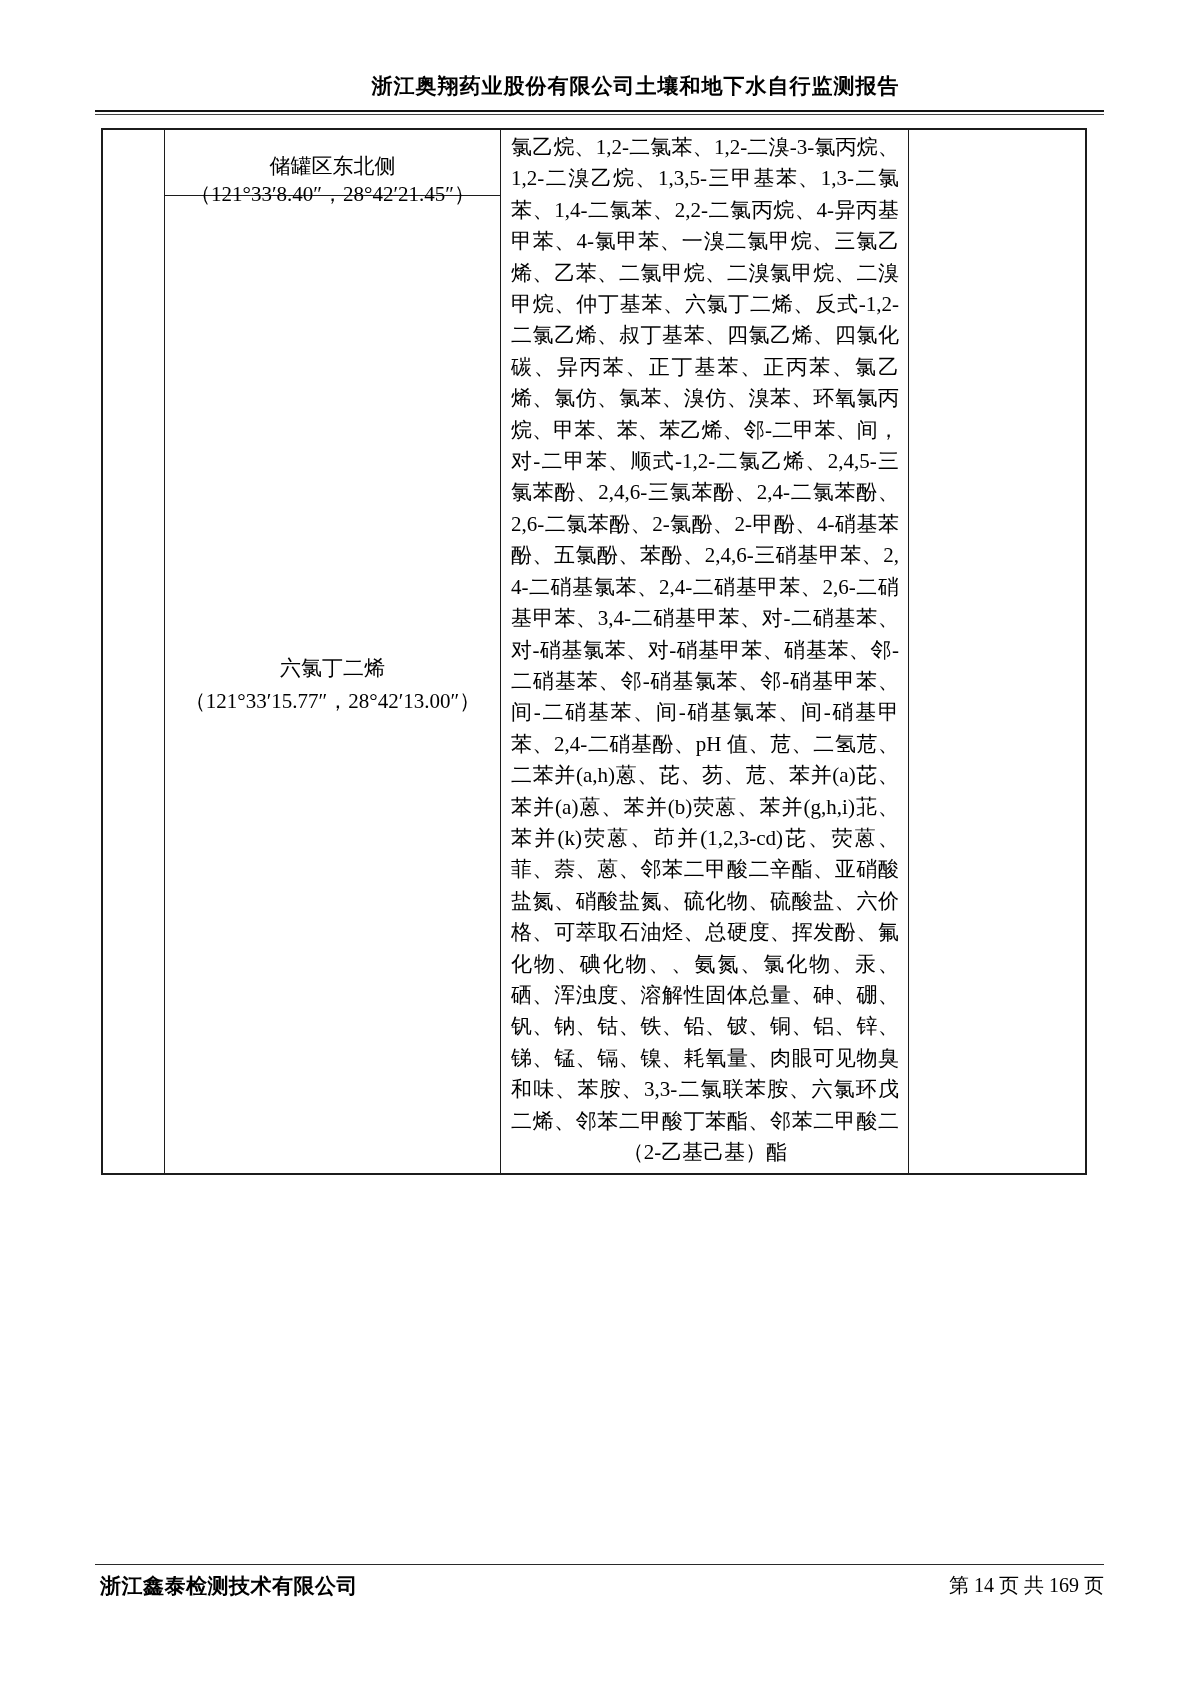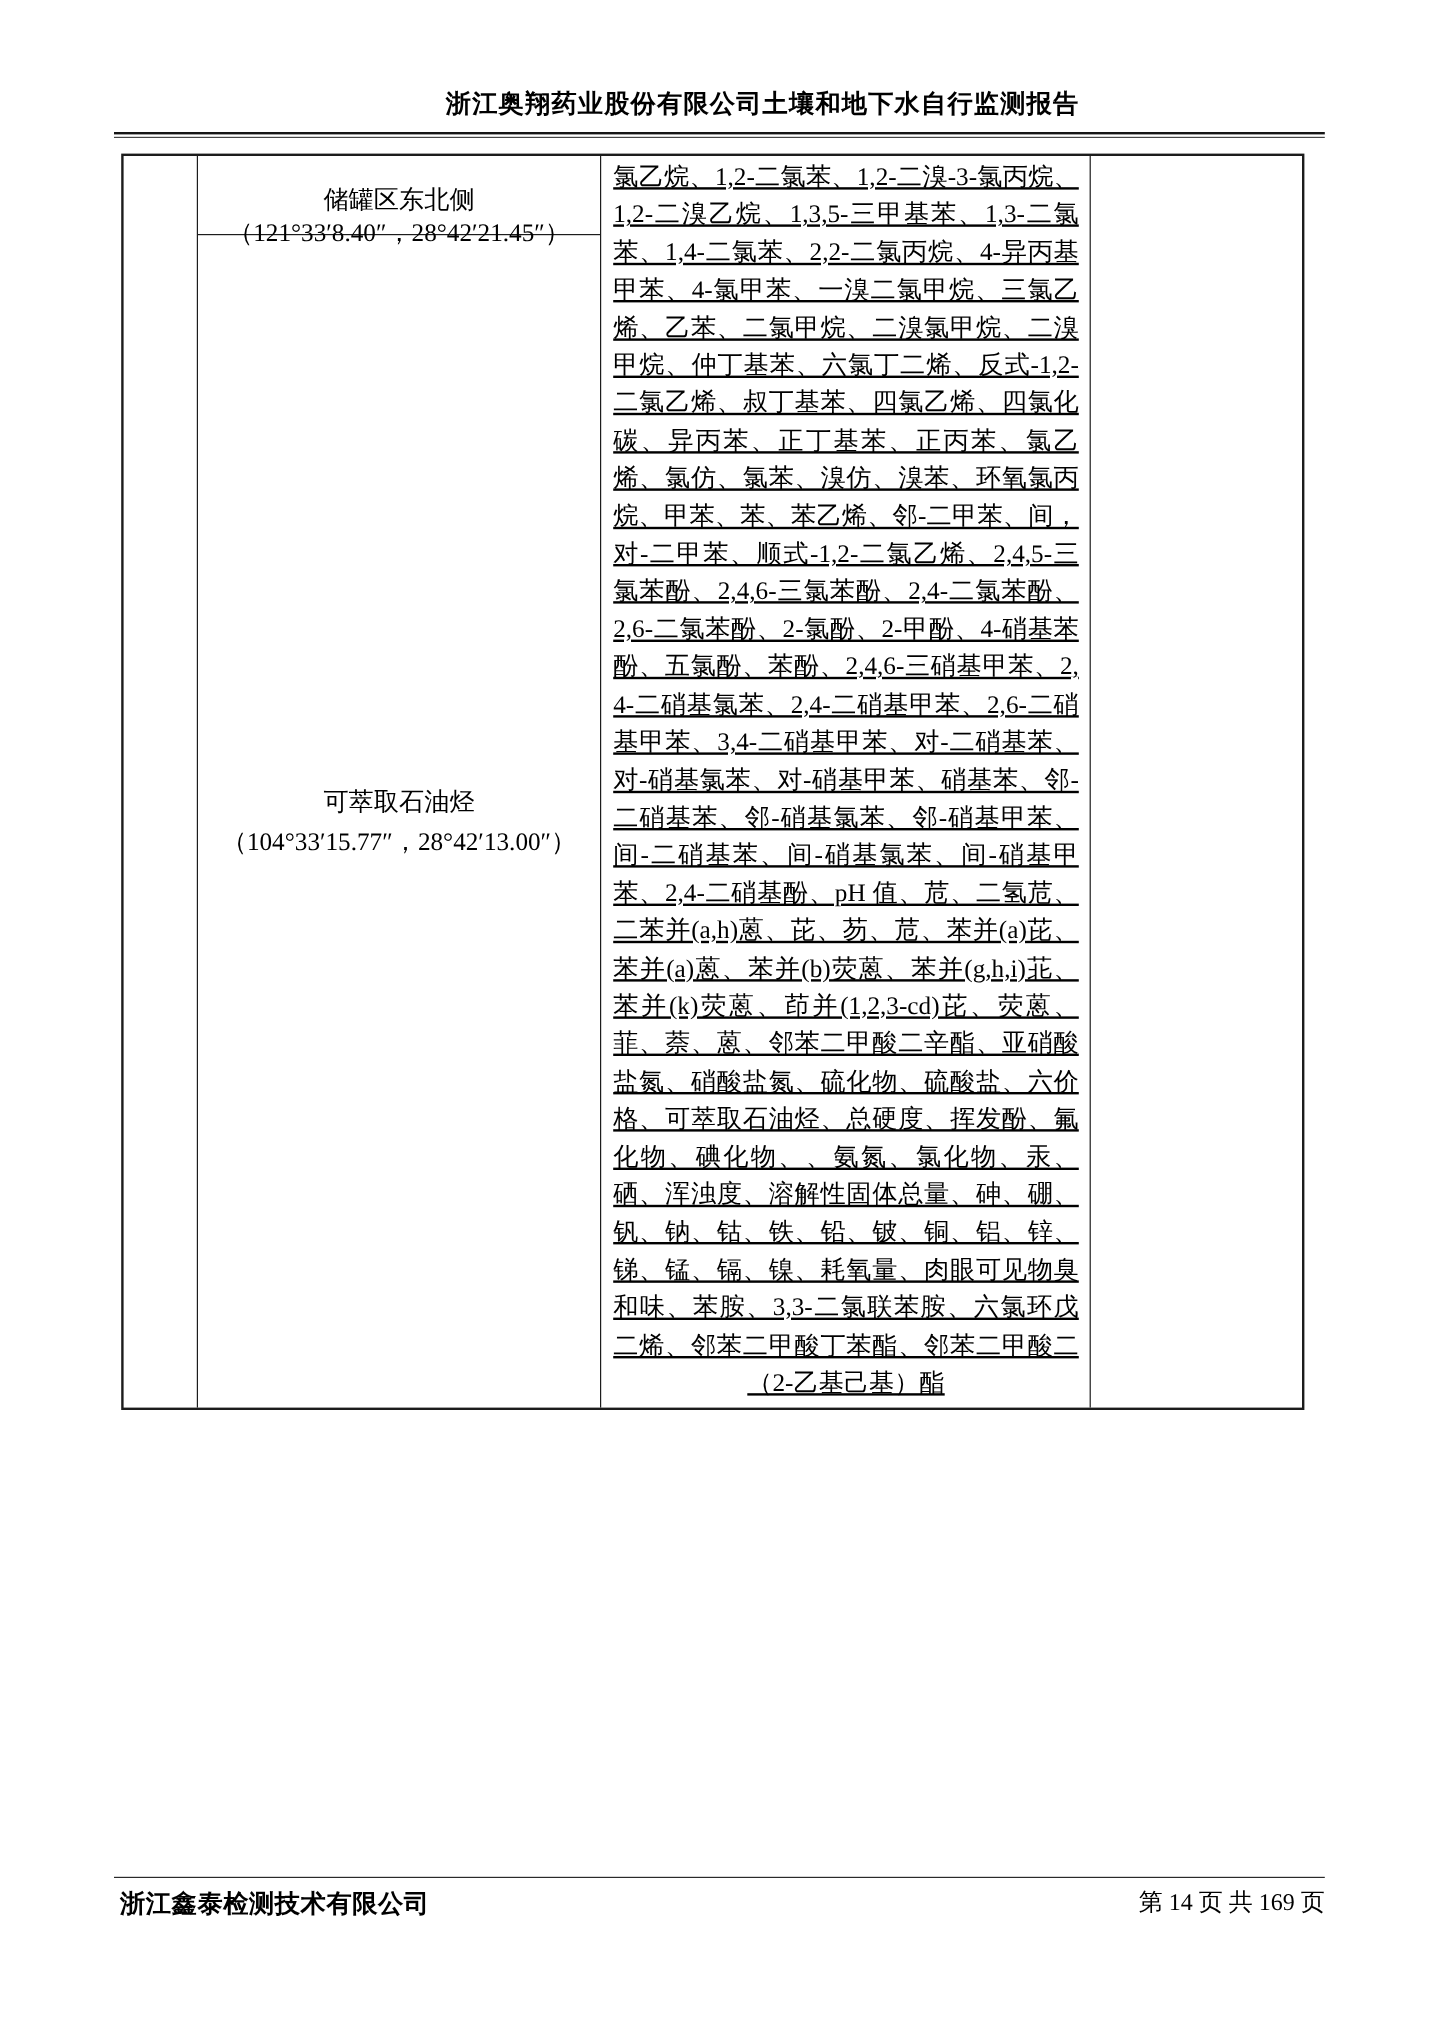--- a/index.html
+++ b/index.html
@@ -41,7 +41,7 @@
   .col{box-sizing:border-box;}
   .col-index{width:62px;border-right:1.5px solid #1c1c1c;}
   .col-loc{width:336px;border-right:1.5px solid #1c1c1c;display:flex;flex-direction:column;}
-  .col-params{flex:1;border-right:1.5px solid #1c1c1c;padding:2px 9px 20px 10px;text-decoration:underline;}
+  .col-params{flex:1;border-right:1.5px solid #1c1c1c;padding:2px 9px 20px 10px;}
   .col-spare{width:176px;}
   .loc-cell-top{
     height:66px;

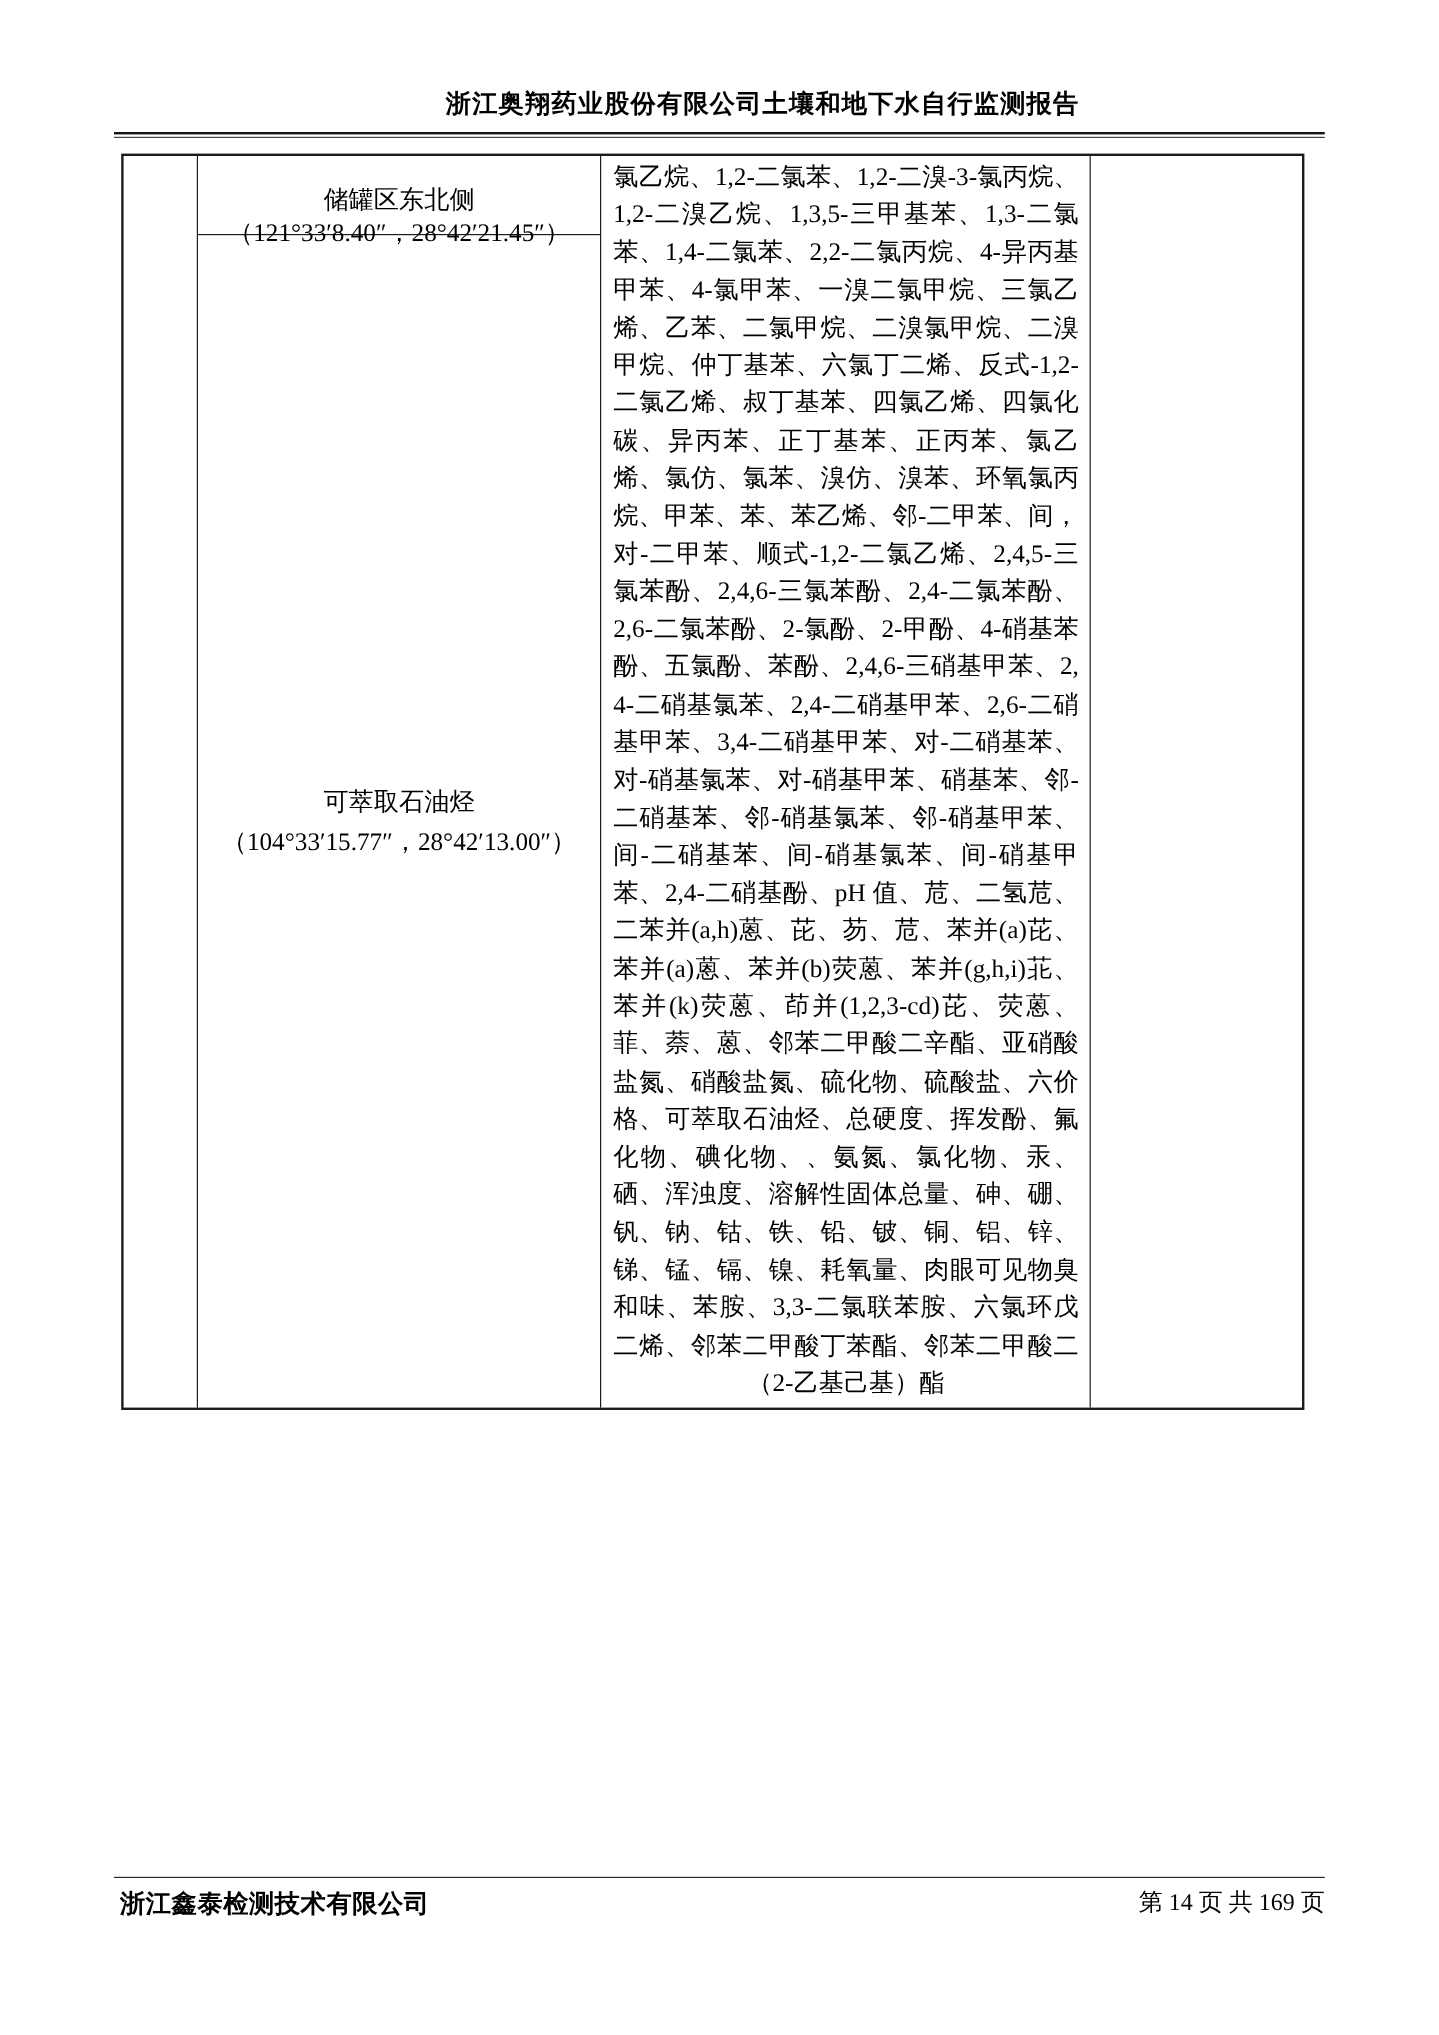--- a/index.html
+++ b/index.html
@@ -107,7 +107,7 @@
         <div>（121°33′8.40″，28°42′21.45″）</div>
       </div>
       <div class="cell loc-cell-main">
-        <div>可萃取石油烃</div>
+        <div>六氯丁二烯</div>
         <div>（104°33′15.77″，28°42′13.00″）</div>
       </div>
     </div>

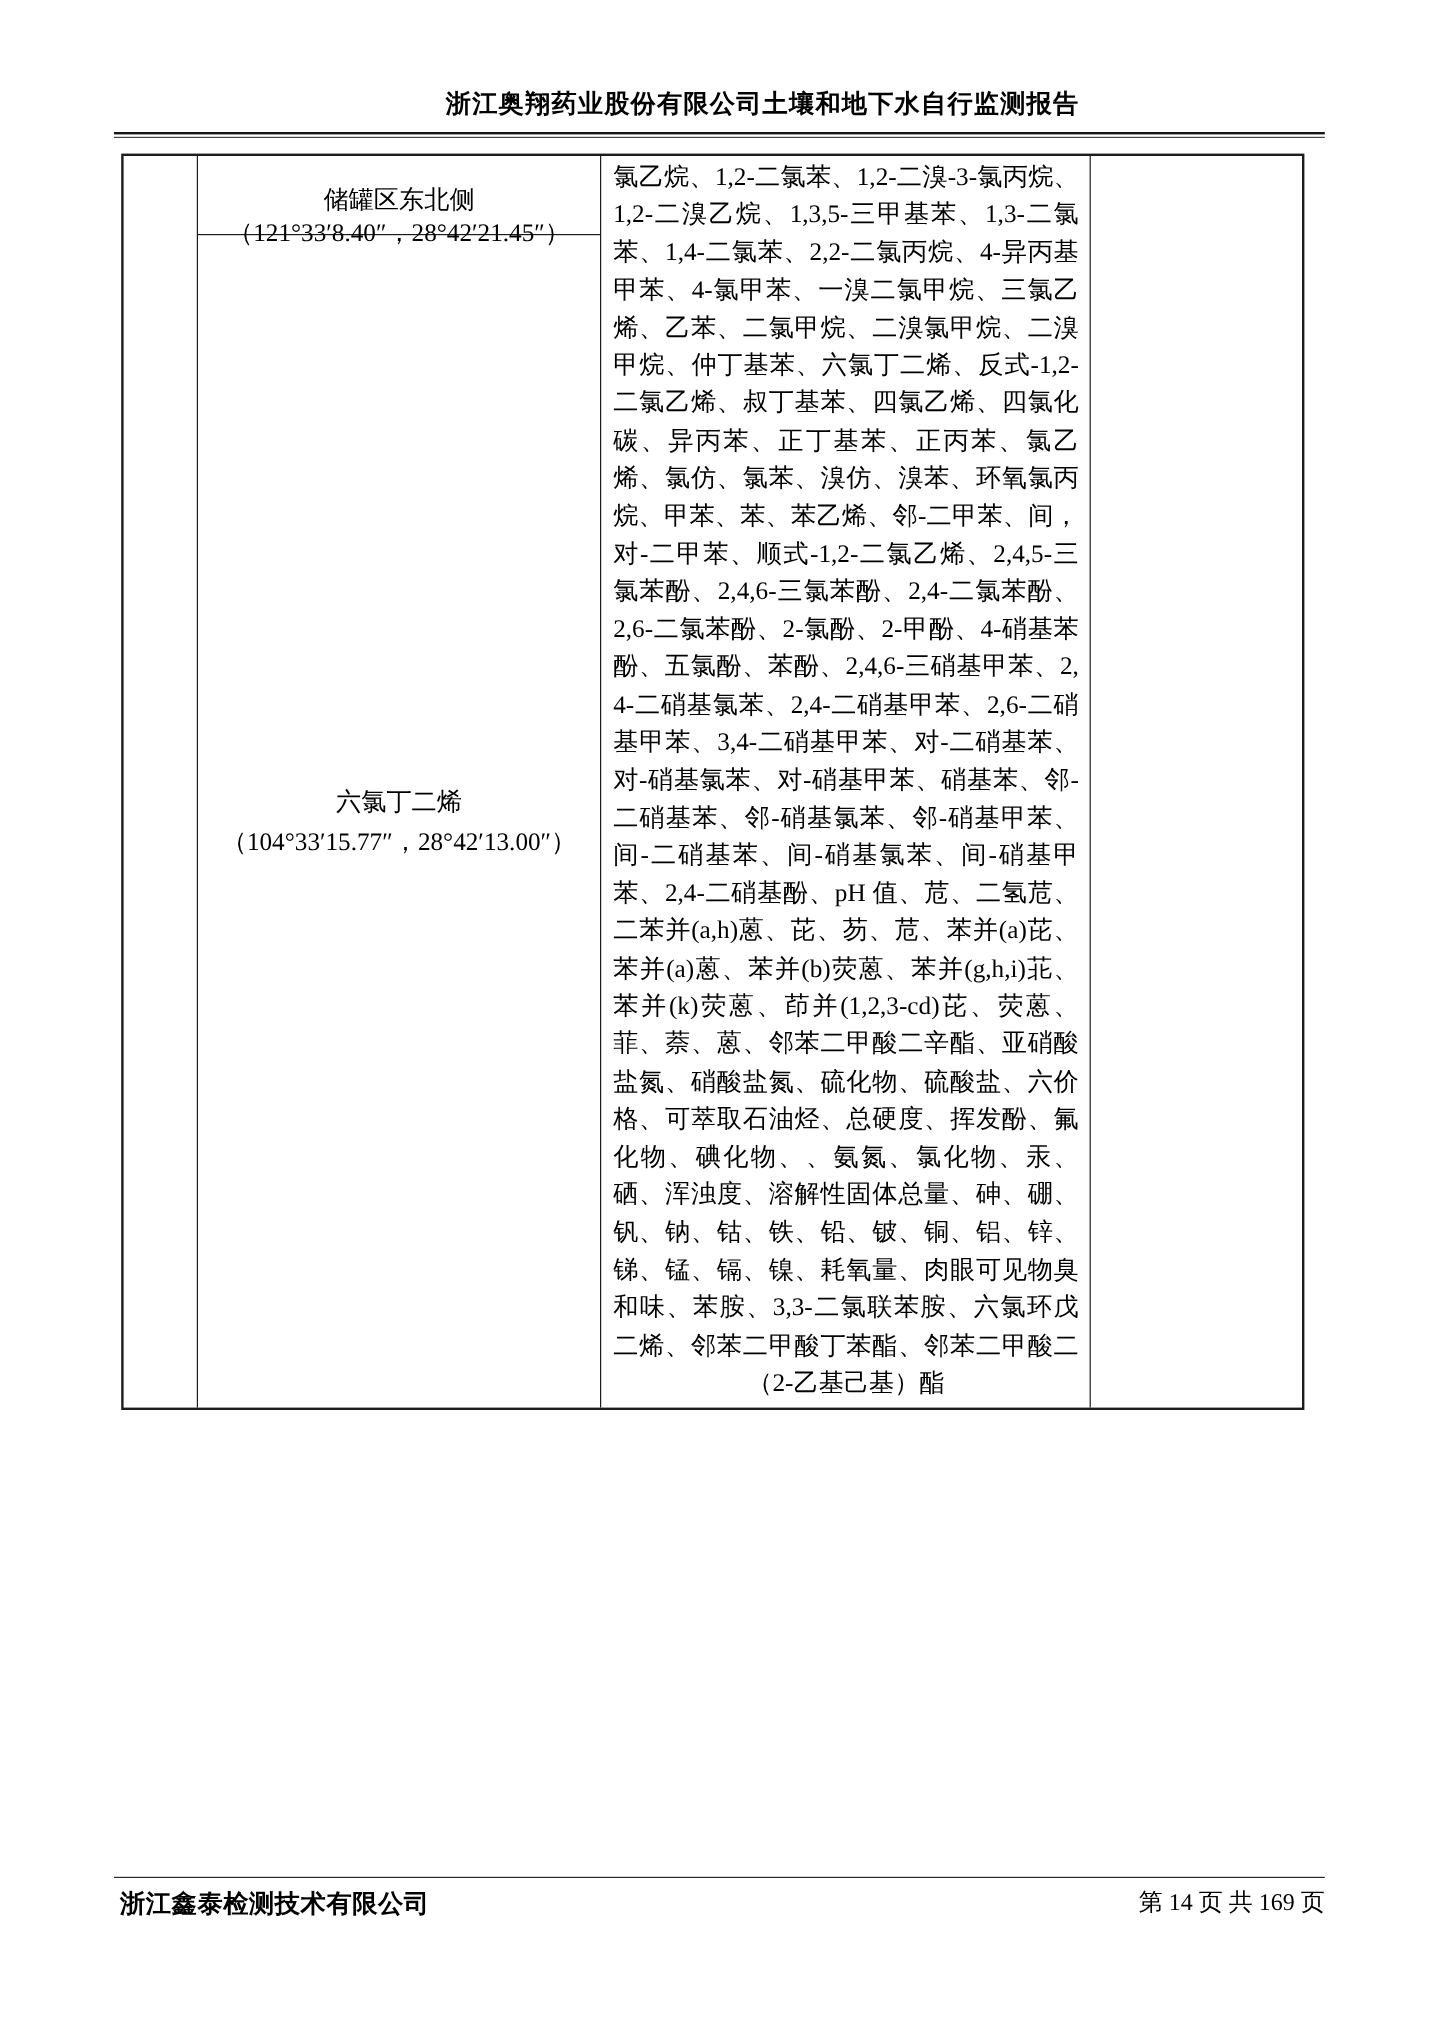--- a/index.html
+++ b/index.html
@@ -108,7 +108,7 @@
       </div>
       <div class="cell loc-cell-main">
         <div>六氯丁二烯</div>
-        <div>（104°33′15.77″，28°42′13.00″）</div>
+        <div>（121°33′15.77″，28°42′13.00″）</div>
       </div>
     </div>
 

